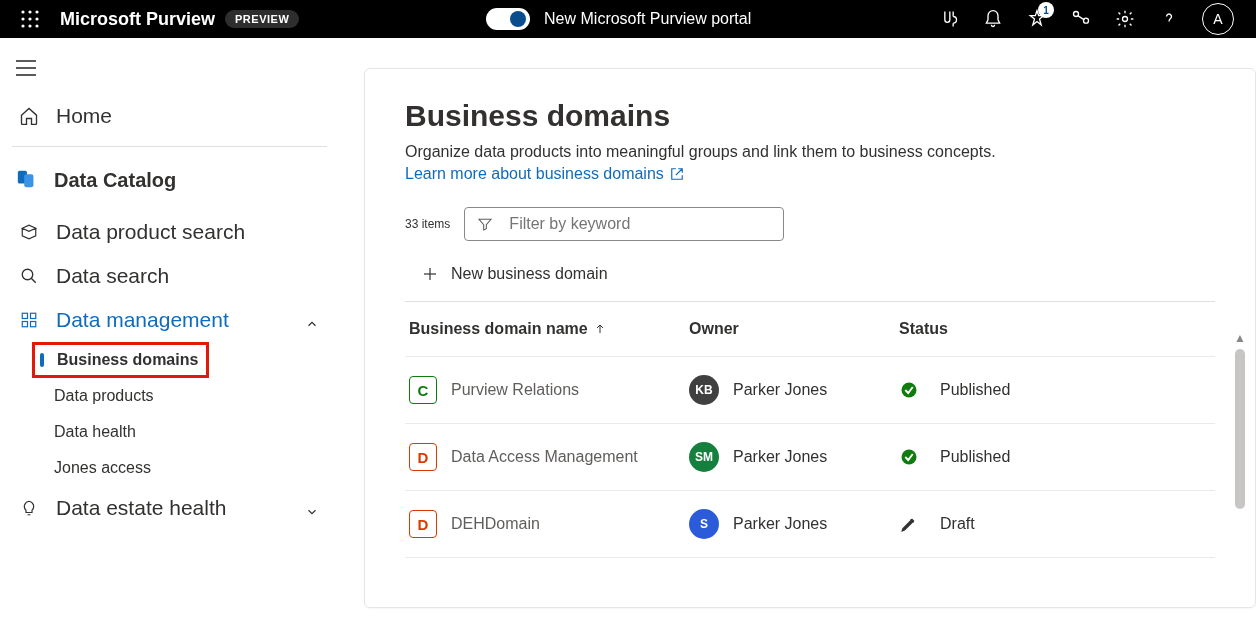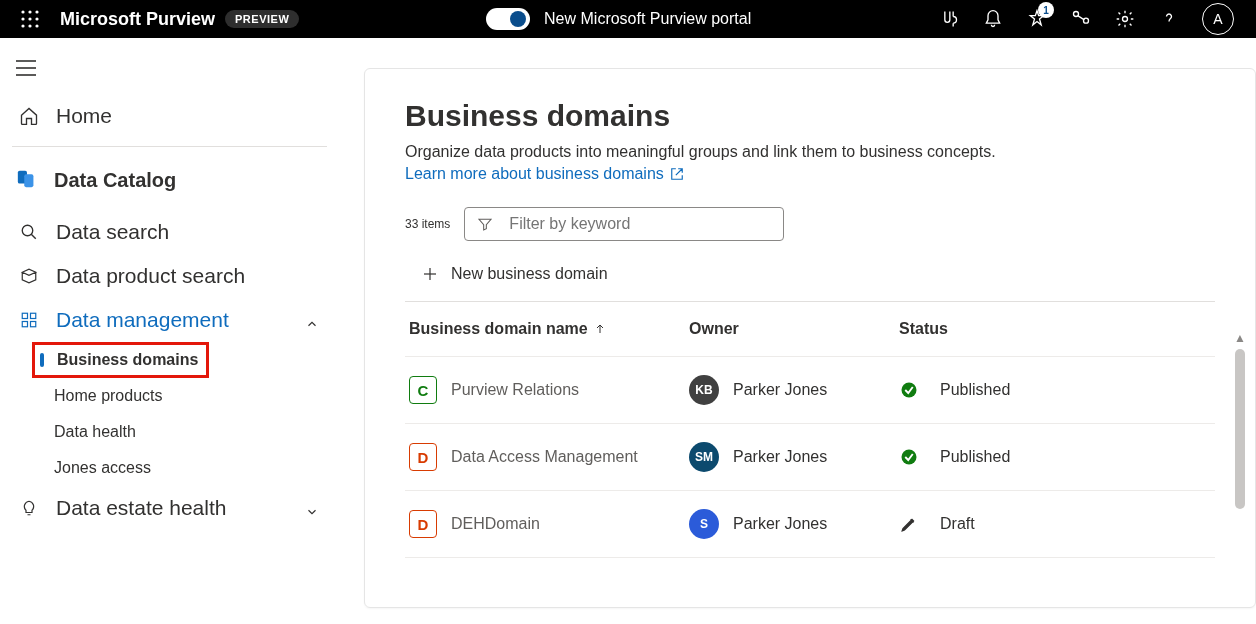--- a/index.html
+++ b/index.html
@@ -161,21 +161,21 @@
 
     <div class="side-item">
       <span class="side-icon">
+        <svg width="18" height="18" viewBox="0 0 24 24" fill="none" stroke="#323130" stroke-width="1.6">
+            <path d="M3 7l9-4 9 4-9 4-9-4zM3 7v10l9 4 9-4V7"></path>
+          </svg>
+      </span>
+      <span>Data product search</span>
+    </div>
+
+    <div class="side-item">
+      <span class="side-icon">
         <svg width="18" height="18" viewBox="0 0 24 24" fill="none" stroke="#323130" stroke-width="1.8">
             <circle cx="10" cy="10" r="7"></circle>
             <line x1="15" y1="15" x2="21" y2="21"></line>
           </svg>
       </span>
       <span>Data search</span>
-    </div>
-
-    <div class="side-item">
-      <span class="side-icon">
-        <svg width="18" height="18" viewBox="0 0 24 24" fill="none" stroke="#323130" stroke-width="1.6">
-            <path d="M3 7l9-4 9 4-9 4-9-4zM3 7v10l9 4 9-4V7"></path>
-          </svg>
-      </span>
-      <span>Data product search</span>
     </div>
 
     <div class="side-item expandable active-blue">

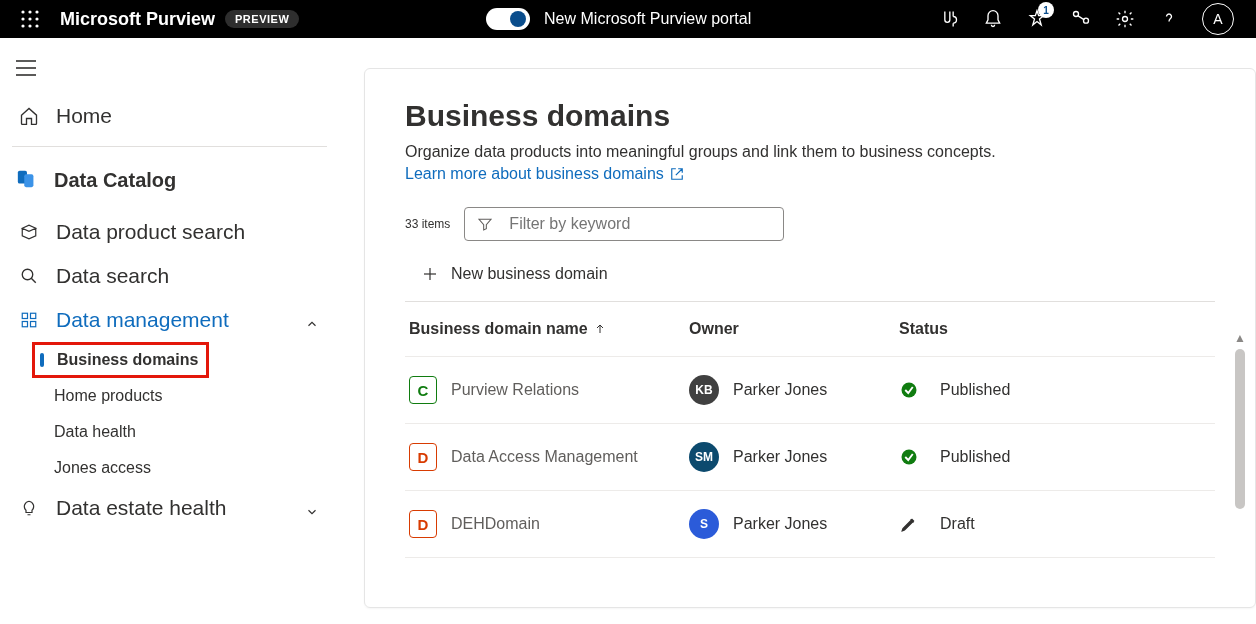--- a/index.html
+++ b/index.html
@@ -201,7 +201,7 @@
       <div class="sub-item selected-box">
         <span>Business domains</span>
       </div>
-      <div class="sub-item">Home products</div>
+      <div class="sub-item">Data products</div>
       <div class="sub-item">Data health</div>
       <div class="sub-item">Jones access</div>
     </div>

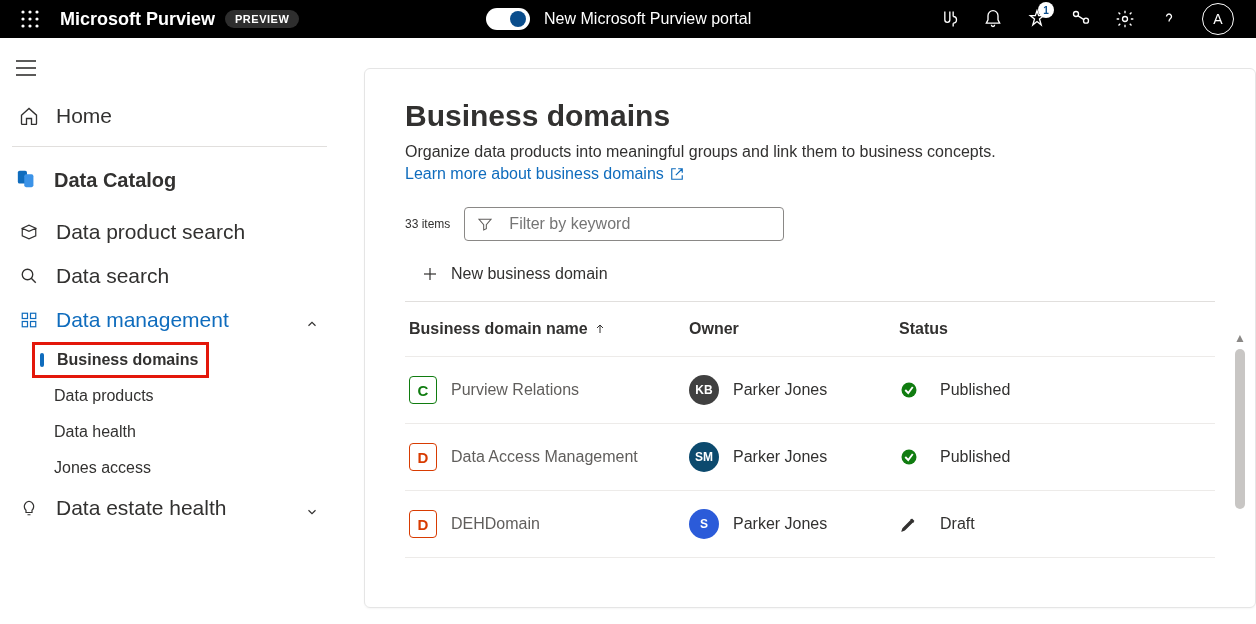--- a/index.html
+++ b/index.html
@@ -290,7 +290,7 @@
                 <span>Data Access Management</span>
               </div>
               <div class="owner-cell">
-                <div class="owner-avatar" style="background: #0c4a6e;">SM</div>
+                <div class="owner-avatar" style="background: #15803d;">SM</div>
                 <span>Parker Jones</span>
               </div>
               <div class="status-cell">

